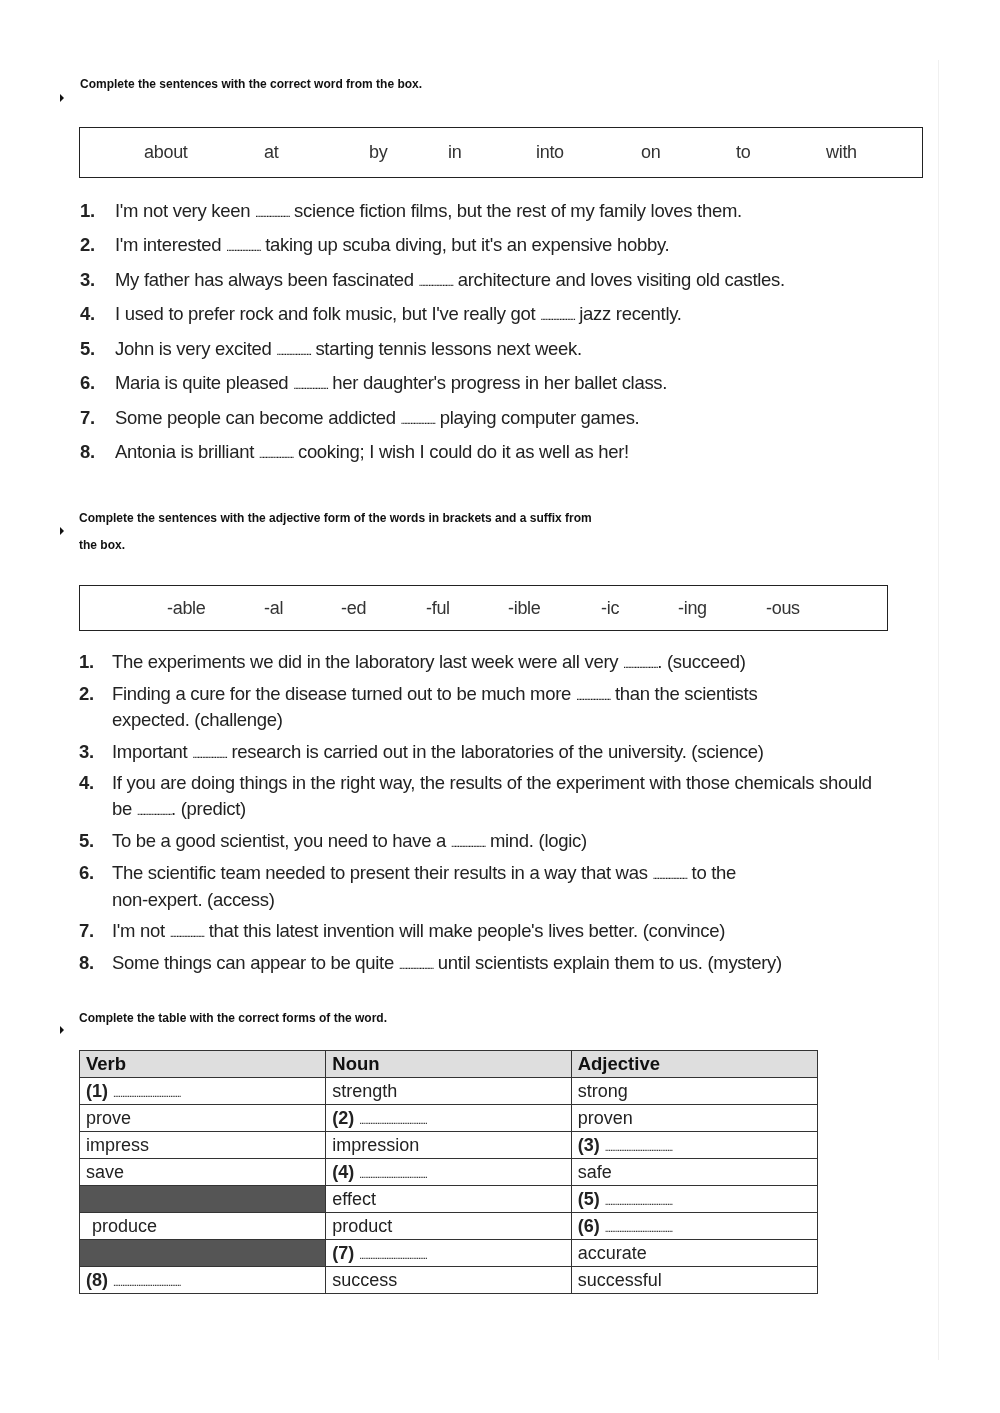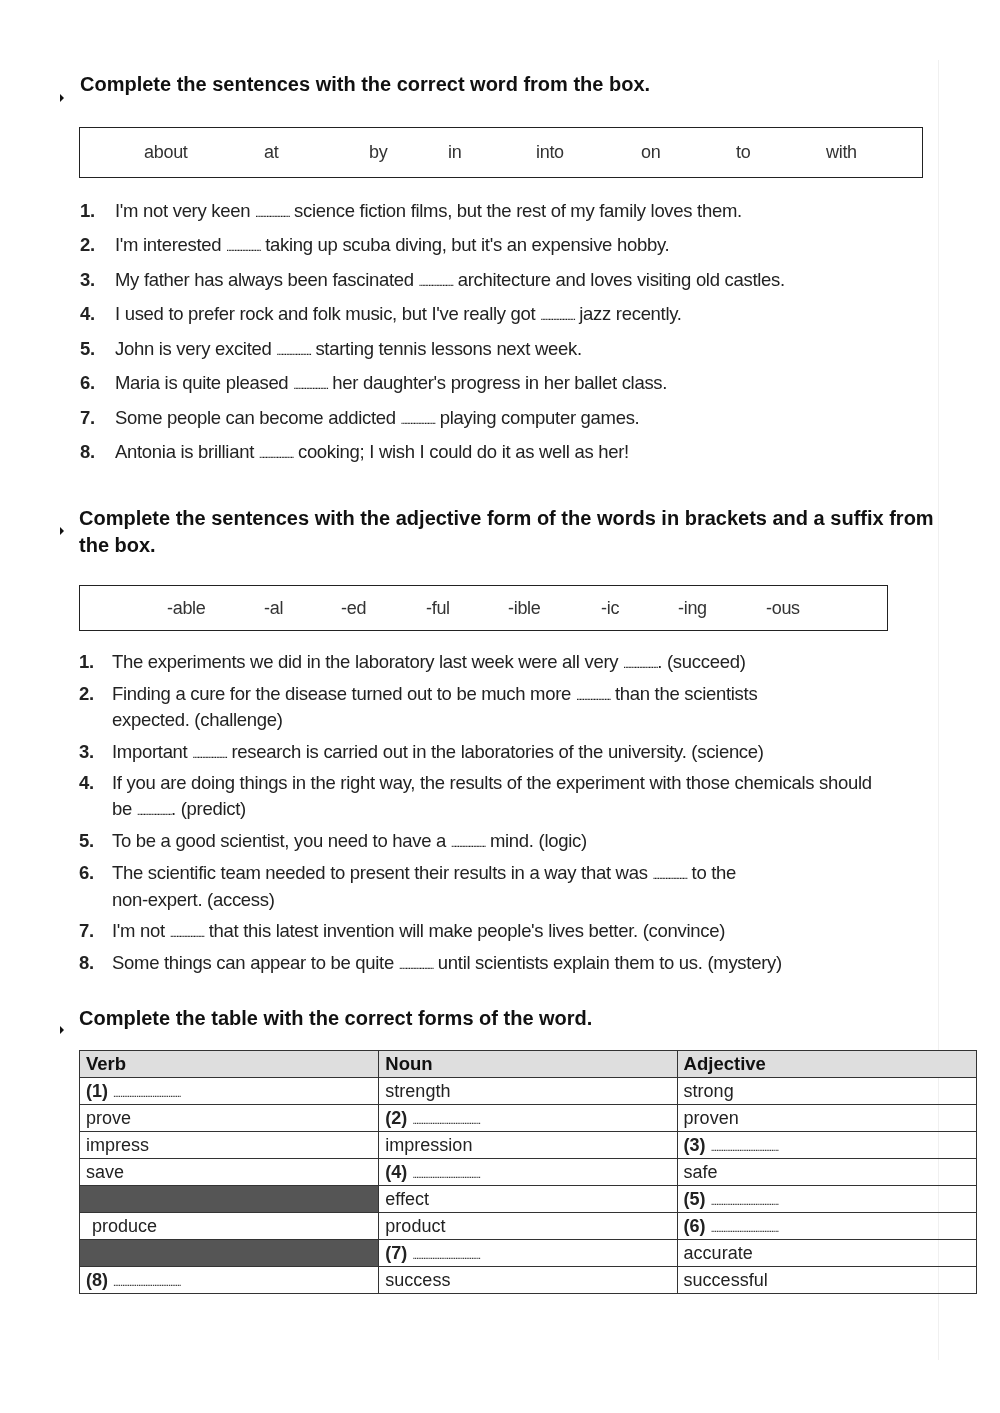--- a/index.html
+++ b/index.html
@@ -10,7 +10,7 @@
   .edge-line { position: absolute; left: 938px; top: 60px; width: 1px; height: 1300px; background: #f0f0f0; }
   .marker { position: absolute; left: 60px; width: 0; height: 0;
     border-top: 4px solid transparent; border-bottom: 4px solid transparent; border-left: 4px solid #111; }
-  .instr { position: absolute; left: 80px; font-weight: bold; font-size: 20px; line-height: 27px; color: #111; }
+  .instr { position: absolute; left: 80px; font-weight: bold; font-size: 12px; line-height: 27px; color: #111; }
   .box {
     position: absolute; border: 1.5px solid #222; box-sizing: border-box;
     display: flex; align-items: center;

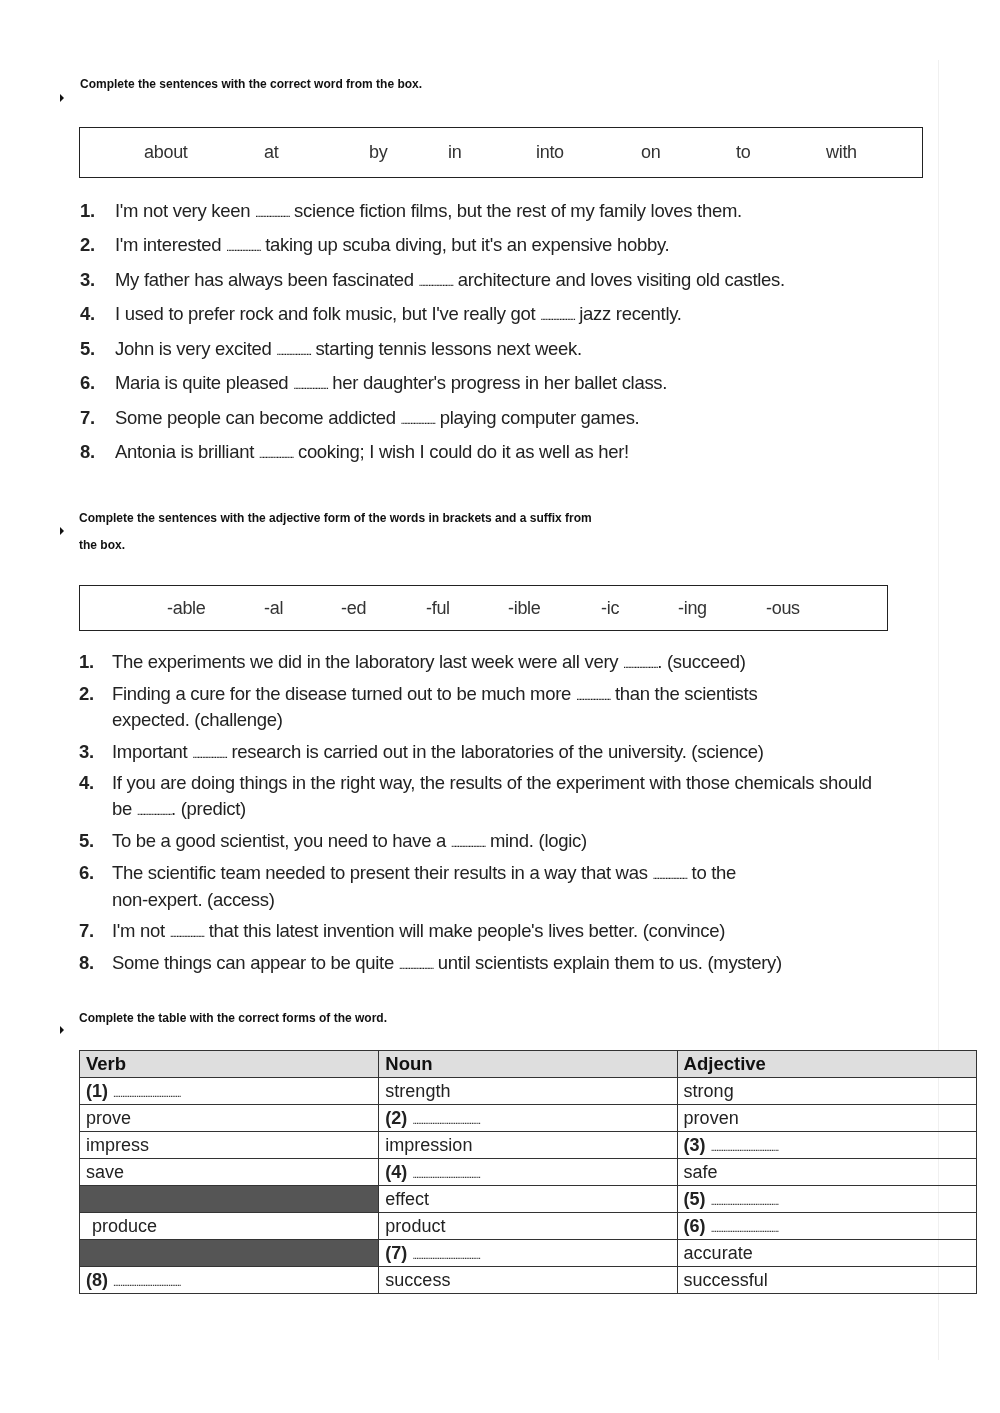--- a/index.html
+++ b/index.html
@@ -23,7 +23,7 @@
   .item .txt2 { position: absolute; left: 33px; white-space: nowrap; }
   .blank { letter-spacing: -1.5px; font-size: 11px; vertical-align: baseline; }
   table.forms {
-    position: absolute; left: 79px; top: 1050px; width: 898px;
+    position: absolute; left: 79px; top: 1050px; width: 739px;
     border-collapse: collapse; font-size: 18px; color: #222; padding-left: 21px;
   }
   table.forms th, table.forms td {

